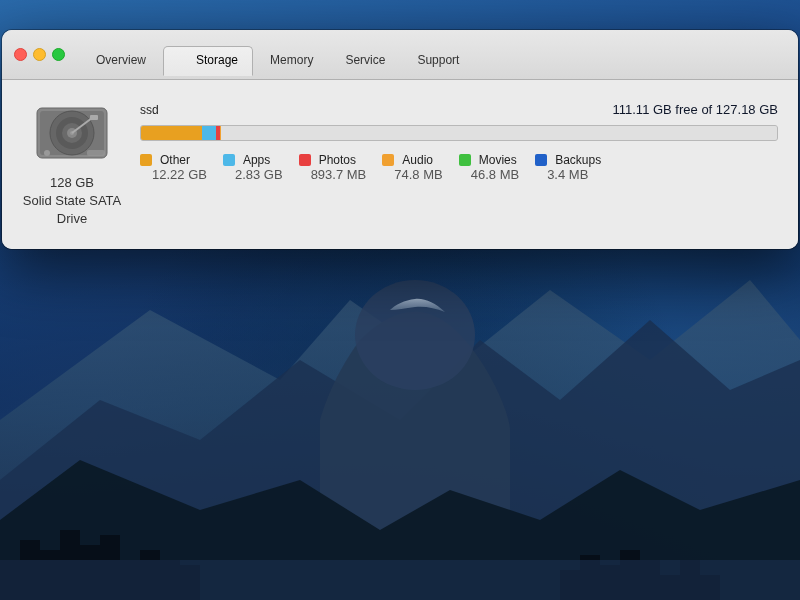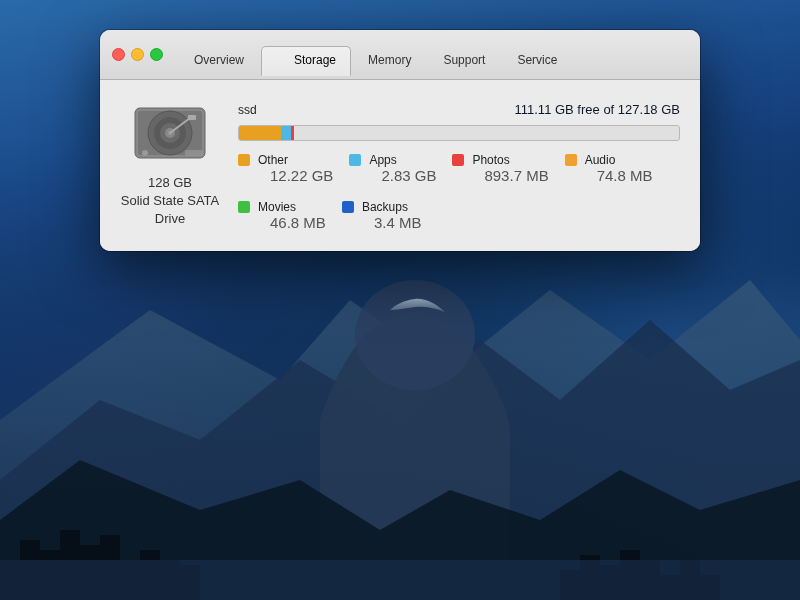--- a/index.html
+++ b/index.html
@@ -39,7 +39,7 @@
       top: 30px;
       left: 50%;
       transform: translateX(-50%);
-      width: 600px;
+      width: 796px;
       background: rgba(236, 236, 236, 0.97);
       border-radius: 10px;
       box-shadow: 0 20px 60px rgba(0,0,0,0.6), 0 0 0 1px rgba(0,0,0,0.3);

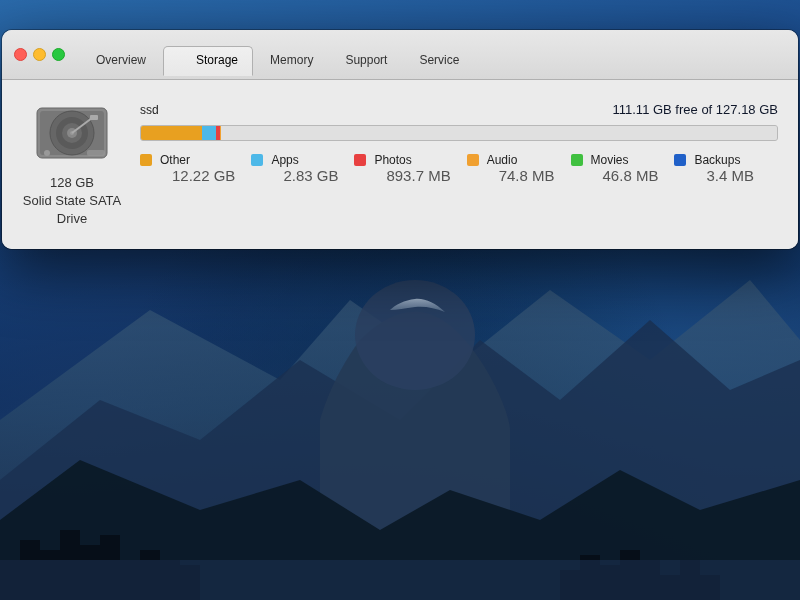--- a/index.html
+++ b/index.html
@@ -265,8 +265,8 @@
       <div class="tab">Overview</div>
       <div class="tab active">Storage</div>
       <div class="tab">Memory</div>
+      <div class="tab">Service</div>
       <div class="tab">Support</div>
-      <div class="tab">Service</div>
     </div>
   </div>
 

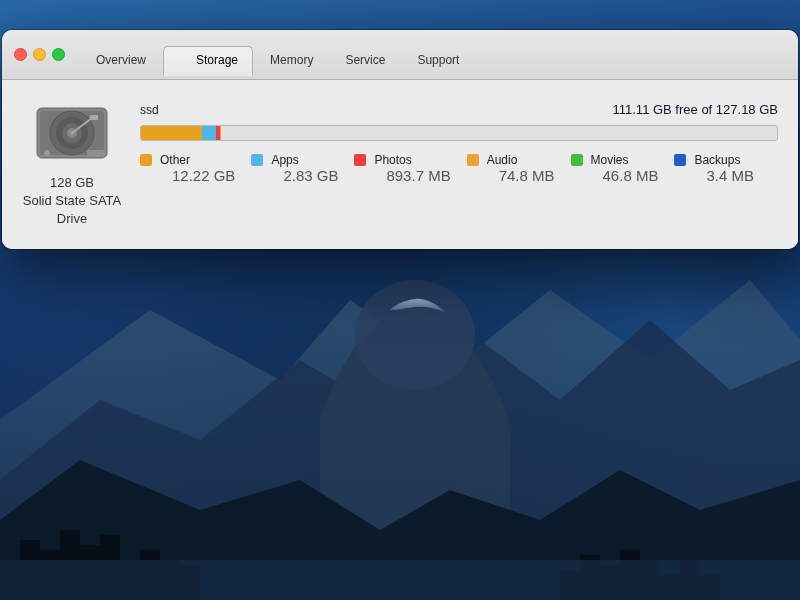--- a/index.html
+++ b/index.html
@@ -206,9 +206,9 @@
     }
 
     .legend-size {
-      font-size: 15px;
+      font-size: 13px;
       color: #555;
-      margin-left: 32px;
+      margin-left: 12px;
     }
   </style>
 </head>

